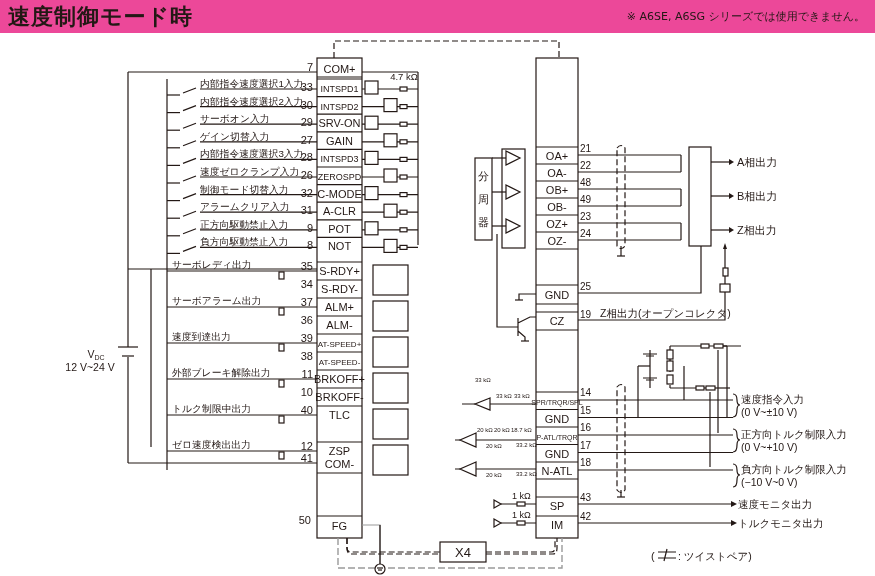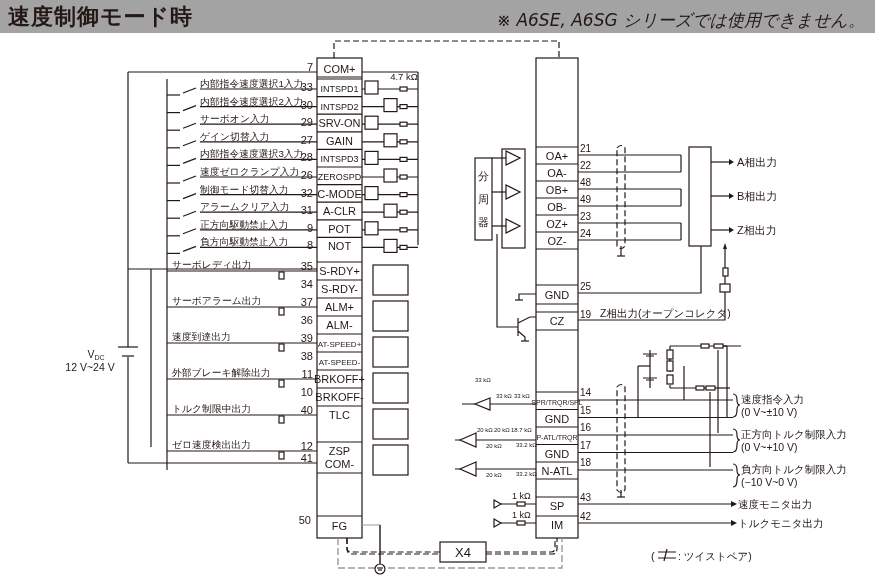--- a/index.html
+++ b/index.html
@@ -5,7 +5,7 @@
   html, body { margin:0; padding:0; background:#ffffff; }
   body { width:875px; height:576px; position:relative; overflow:hidden;
          font-family:"DejaVu Sans", "Liberation Sans", sans-serif; }
-  .header { position:absolute; left:0; top:0; width:875px; height:33px; background:#a3a3a3; }
+  .header { position:absolute; left:0; top:0; width:875px; height:33px; background:#ec4899; }
   .title { position:absolute; left:8px; top:2px; font-size:22px; font-weight:bold; color:#231815; letter-spacing:1px; }
   .note { position:absolute; right:10px; top:9px; font-size:17px; color:#231815;font-style:italic; }
   svg { position:absolute; left:0; top:0; }

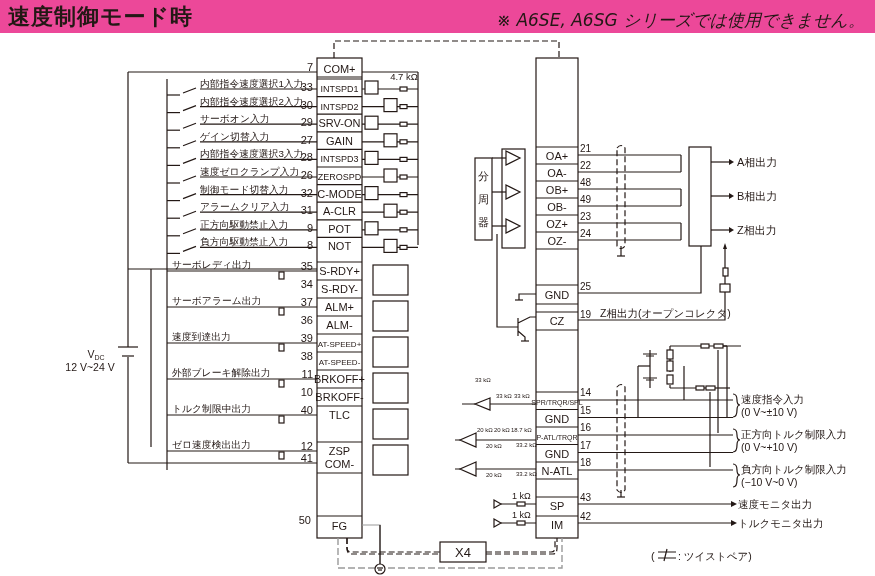--- a/index.html
+++ b/index.html
@@ -7,7 +7,7 @@
          font-family:"DejaVu Sans", "Liberation Sans", sans-serif; }
   .header { position:absolute; left:0; top:0; width:875px; height:33px; background:#ec4899; }
   .title { position:absolute; left:8px; top:2px; font-size:22px; font-weight:bold; color:#231815; letter-spacing:1px; }
-  .note { position:absolute; right:10px; top:9px; font-size:17px; color:#231815;font-style:italic; }
+  .note { position:absolute; right:10px; top:9px; font-size:11px; color:#231815; }
   svg { position:absolute; left:0; top:0; }
   svg text { font-family:"Liberation Sans", "DejaVu Sans", sans-serif; fill:#231815; }
   .w { stroke:#231815; stroke-width:1.2; fill:none; }

